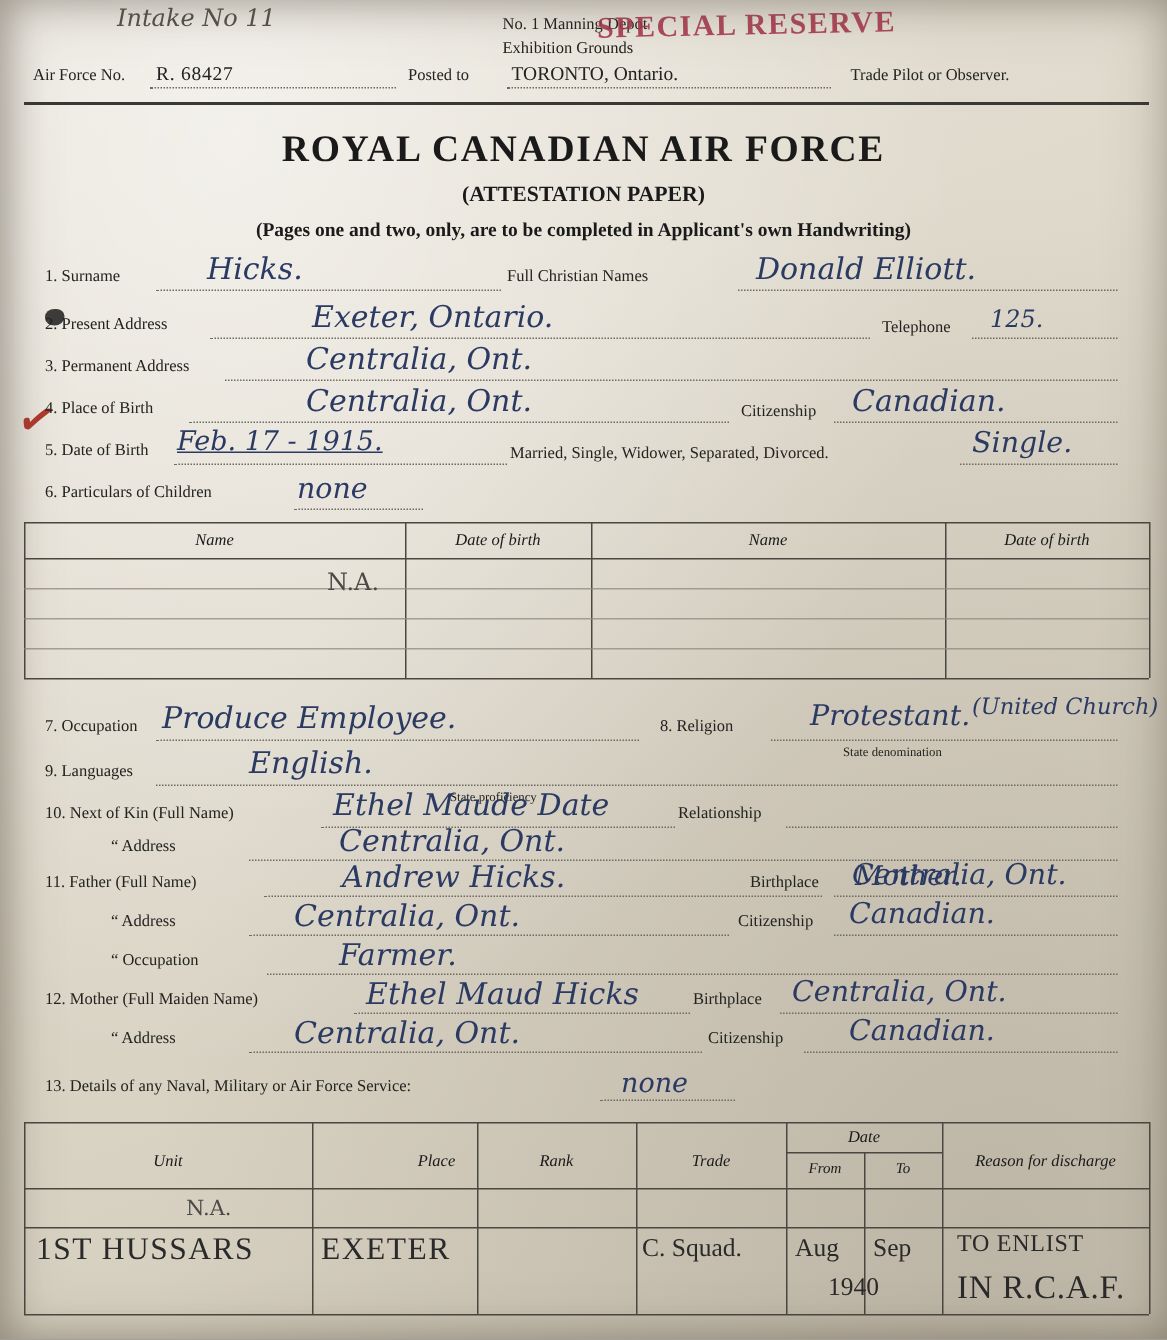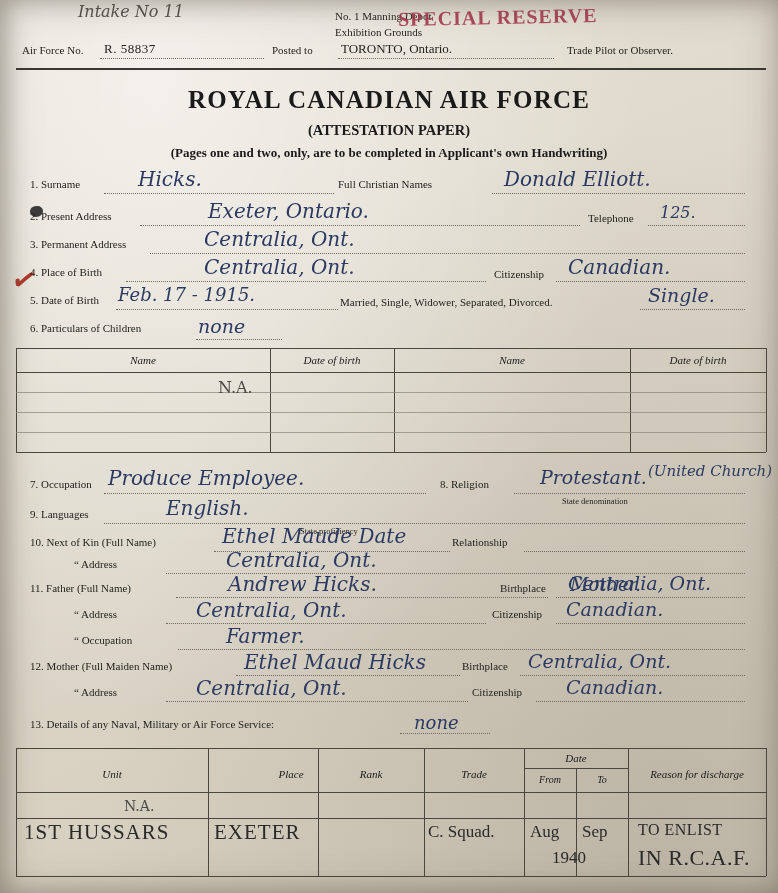--- a/index.html
+++ b/index.html
@@ -141,7 +141,7 @@
     <div class="stamp" style="left:398px; top:6px; font-size:20px;">SPECIAL RESERVE</div>
 
     <div class="pr sm" style="left:22px; top:44px;">Air Force No.</div>
-    <div class="pr md" style="left:104px; top:41px; letter-spacing:0.5px;">R. 58837</div>
+    <div class="pr md" style="left:104px; top:41px; letter-spacing:0.5px;">R. 68427</div>
     <div class="dots" style="left:100px; top:58px; width:164px;"></div>
 
     <div class="pr sm" style="left:272px; top:44px;">Posted to</div>

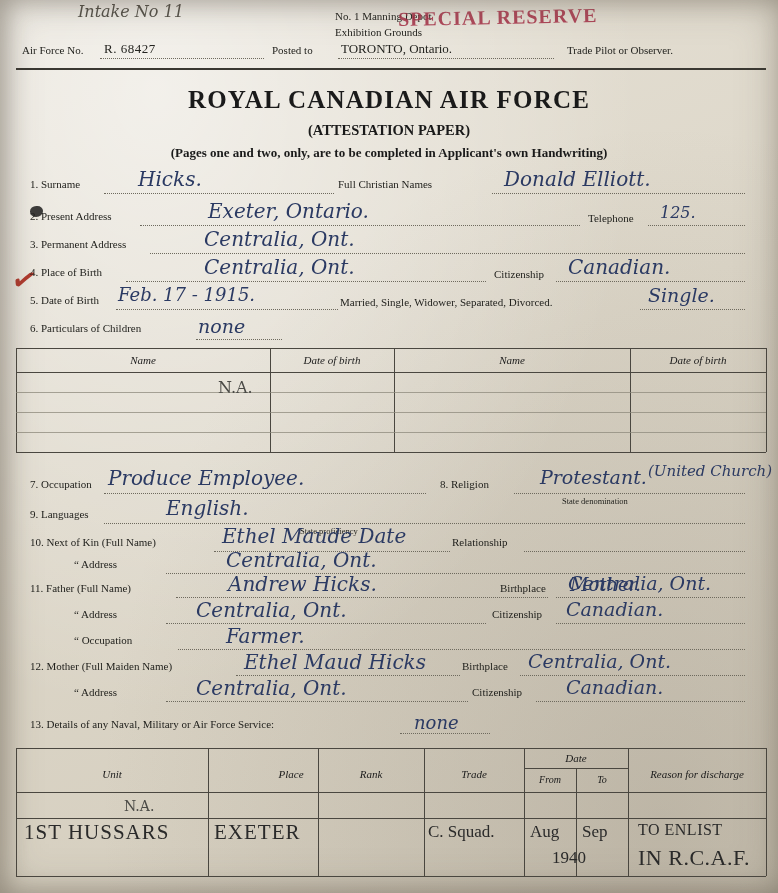--- a/index.html
+++ b/index.html
@@ -188,7 +188,7 @@
 
     <div class="pr sm" style="left:30px; top:294px;">5. Date of Birth</div>
     <div class="dots" style="left:116px; top:309px; width:222px;"></div>
-    <div class="hw" style="left:118px; top:284px; font-size:18px;">Feb. 17 - 1915.</div>
+    <div class="hw" style="left:118px; top:284px; font-size:18px;text-decoration:underline;">Feb. 17 - 1915.</div>
 
     <div class="pr sm" style="left:340px; top:296px;">Married, Single, Widower, Separated, Divorced.</div>
     <div class="dots" style="left:640px; top:309px; width:105px;"></div>

